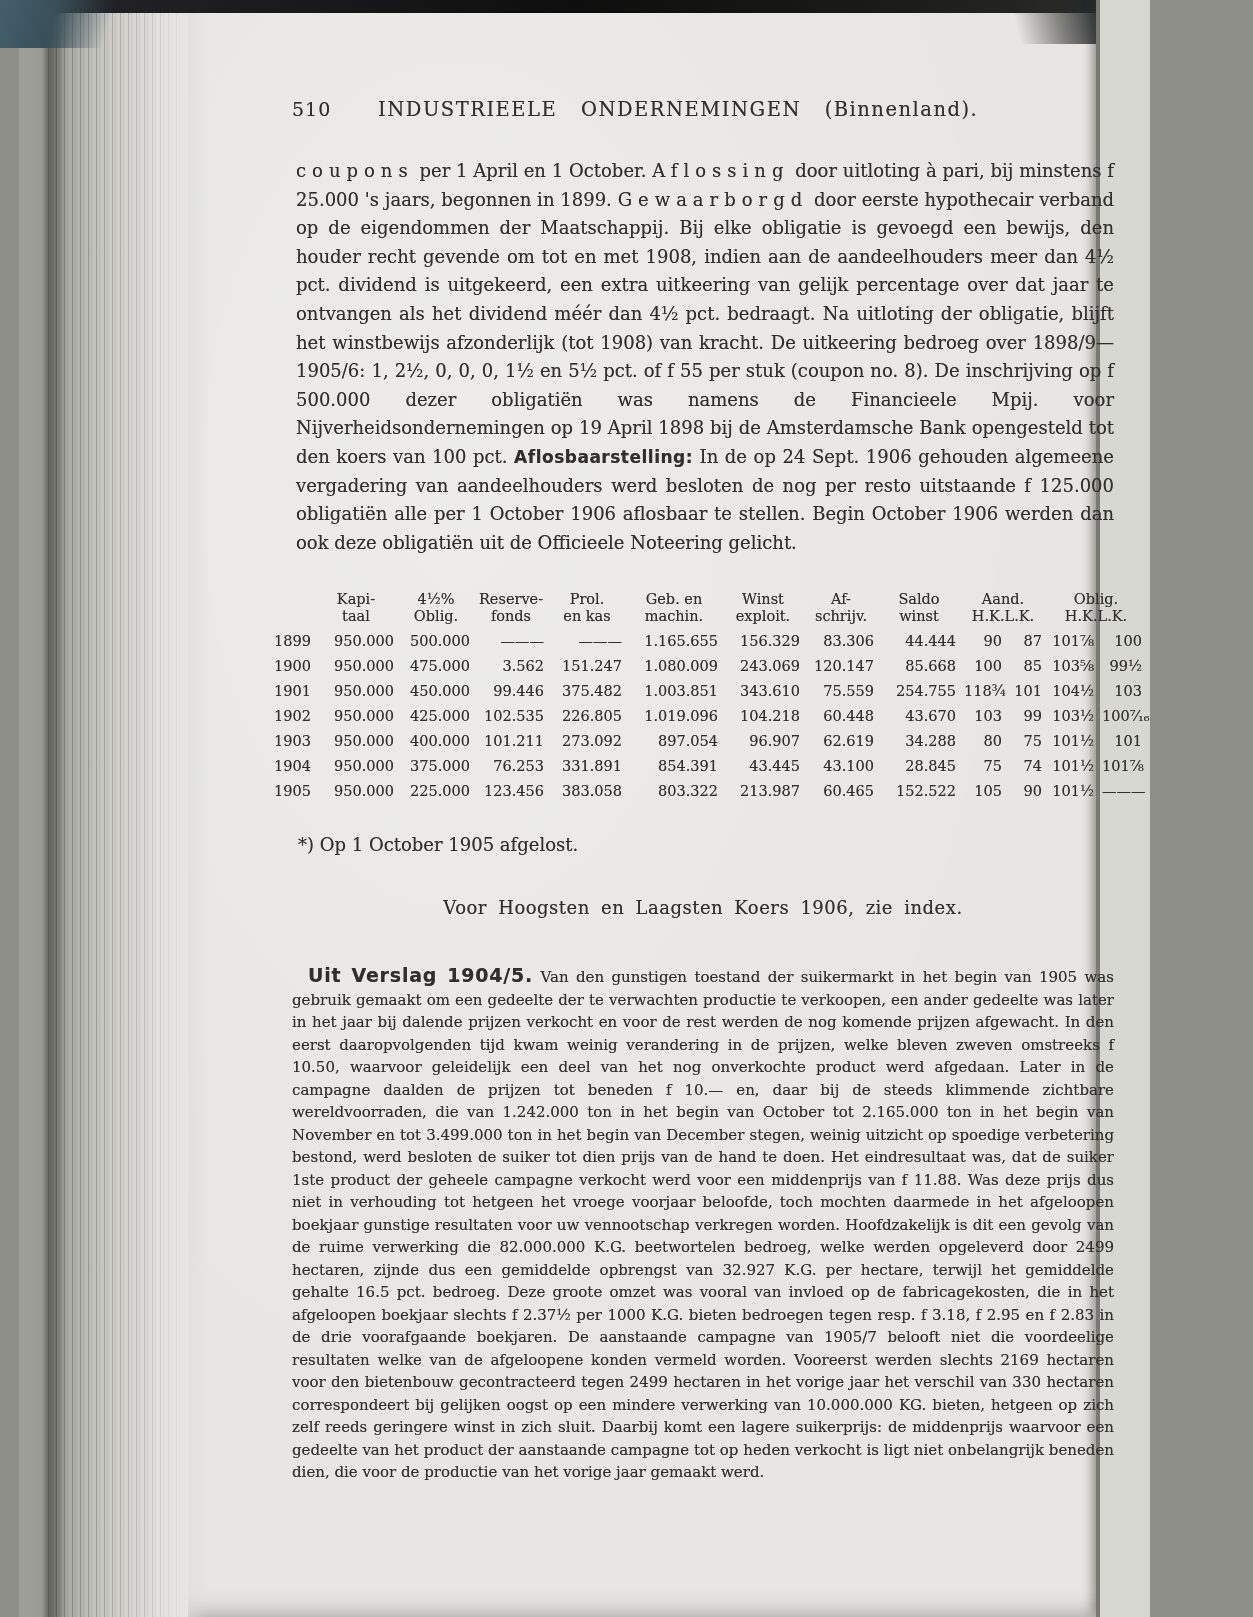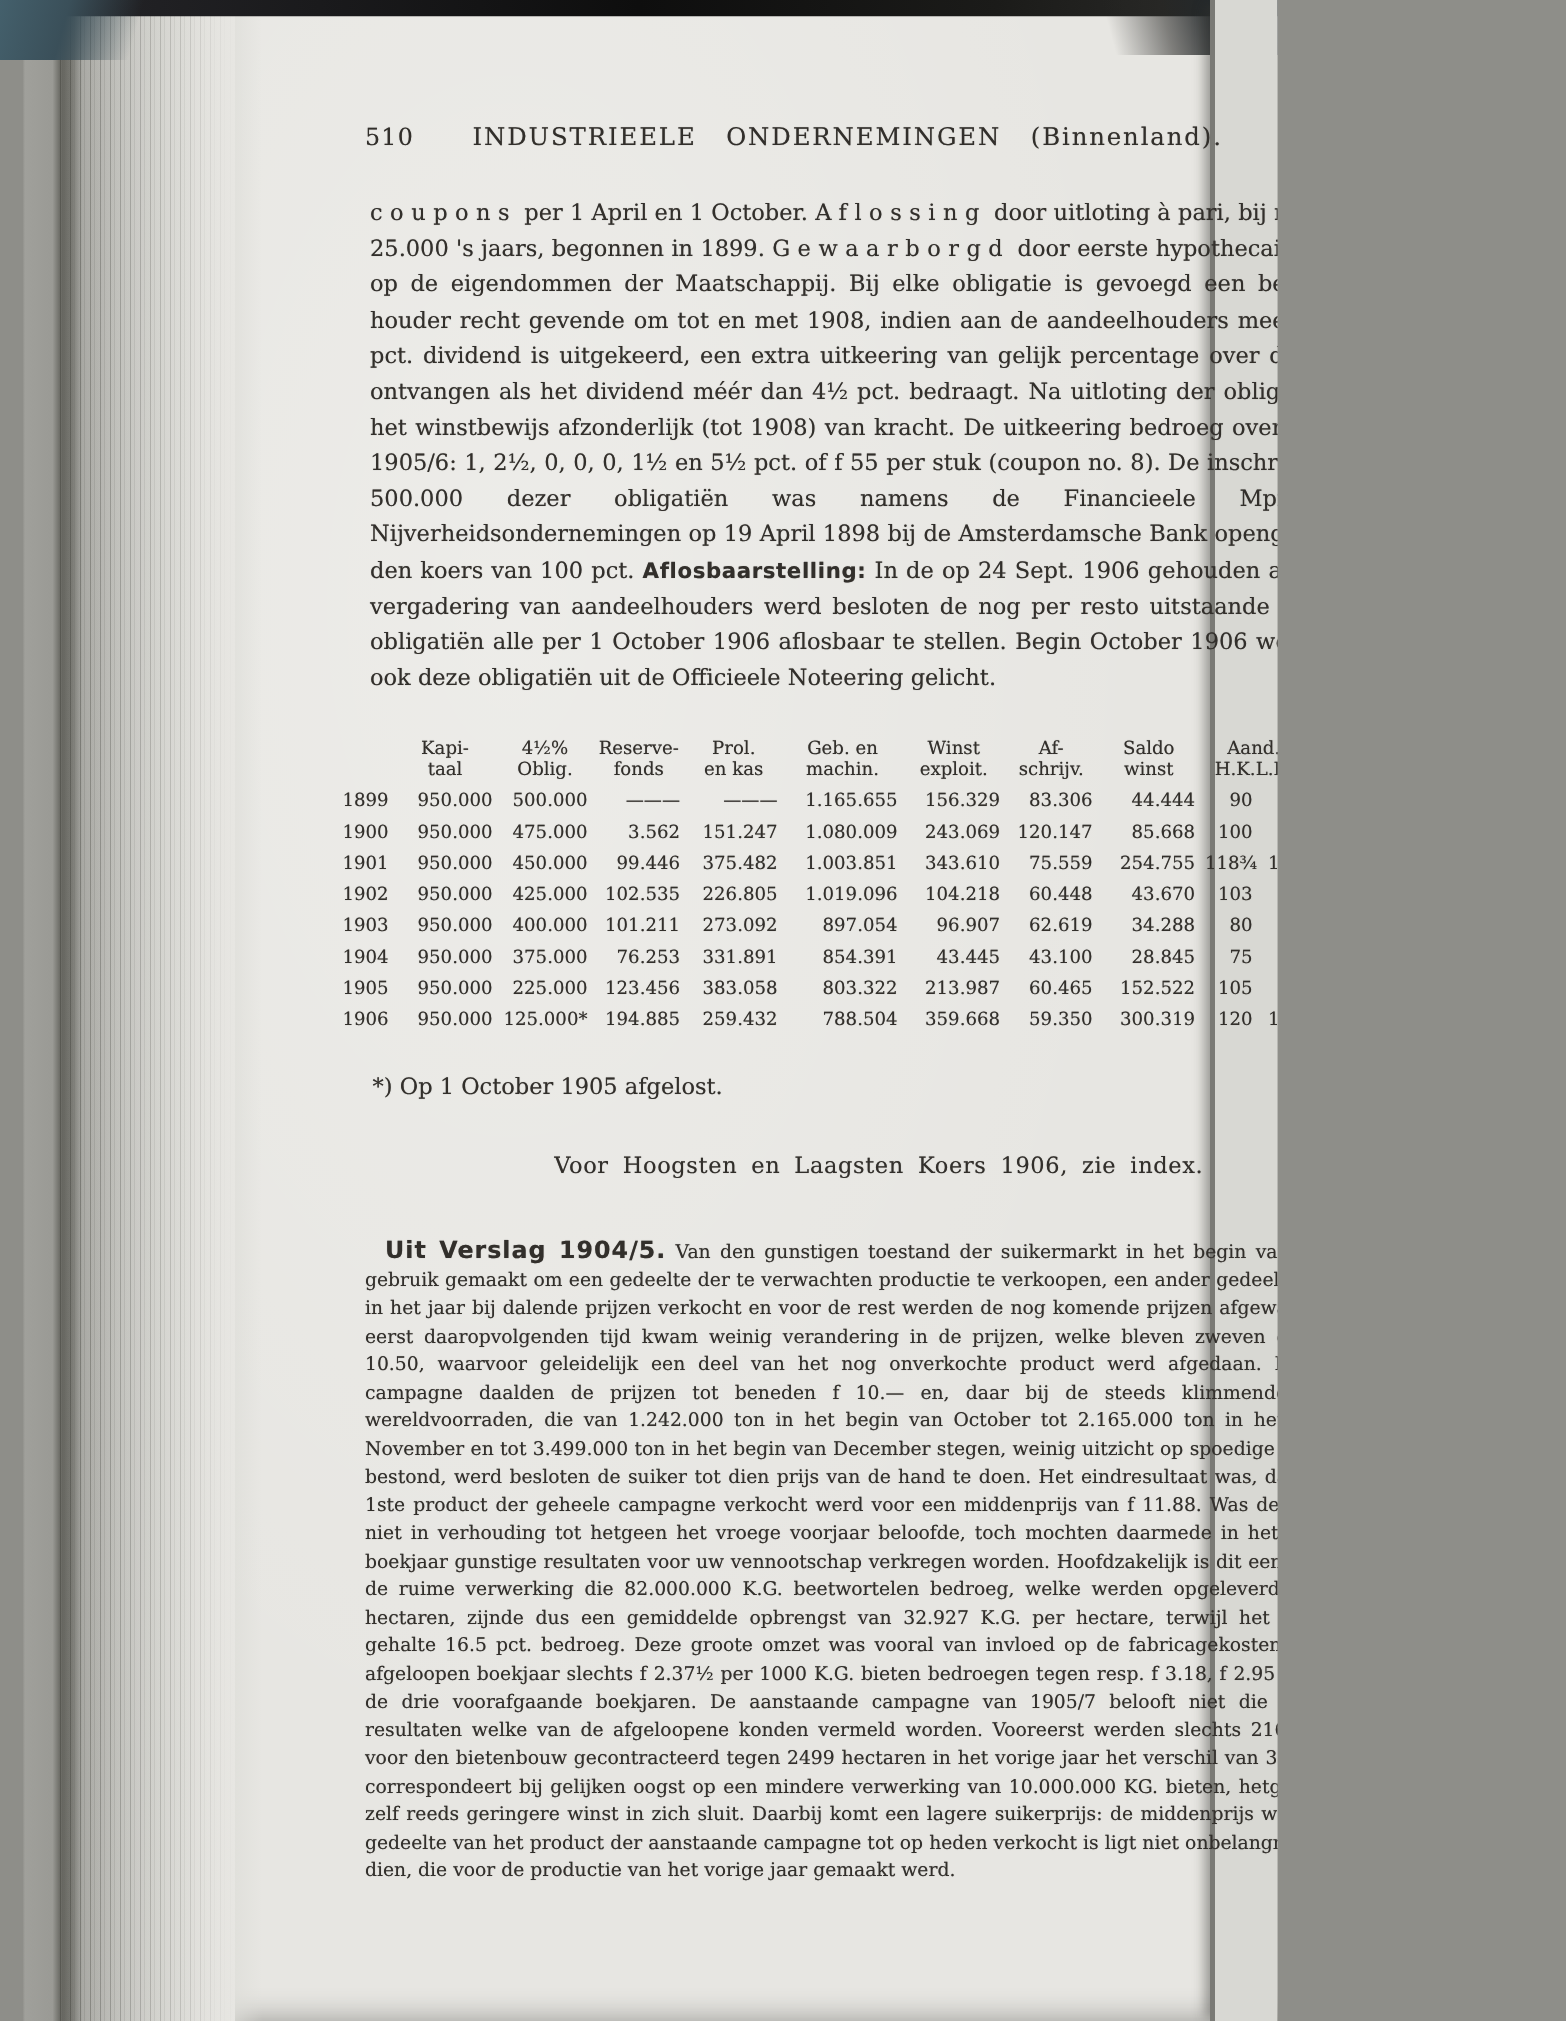--- a/index.html
+++ b/index.html
@@ -5,7 +5,7 @@
   html,body{margin:0;padding:0;background:#8e8e89;}
   .scan{
     position:relative;
-    width:1022px;height:1617px;
+    width:1150px;height:1617px;
     background:
       radial-gradient(ellipse at 40% 30%, rgba(255,255,253,0.25), rgba(0,0,0,0) 60%),
       #e7e6e2;

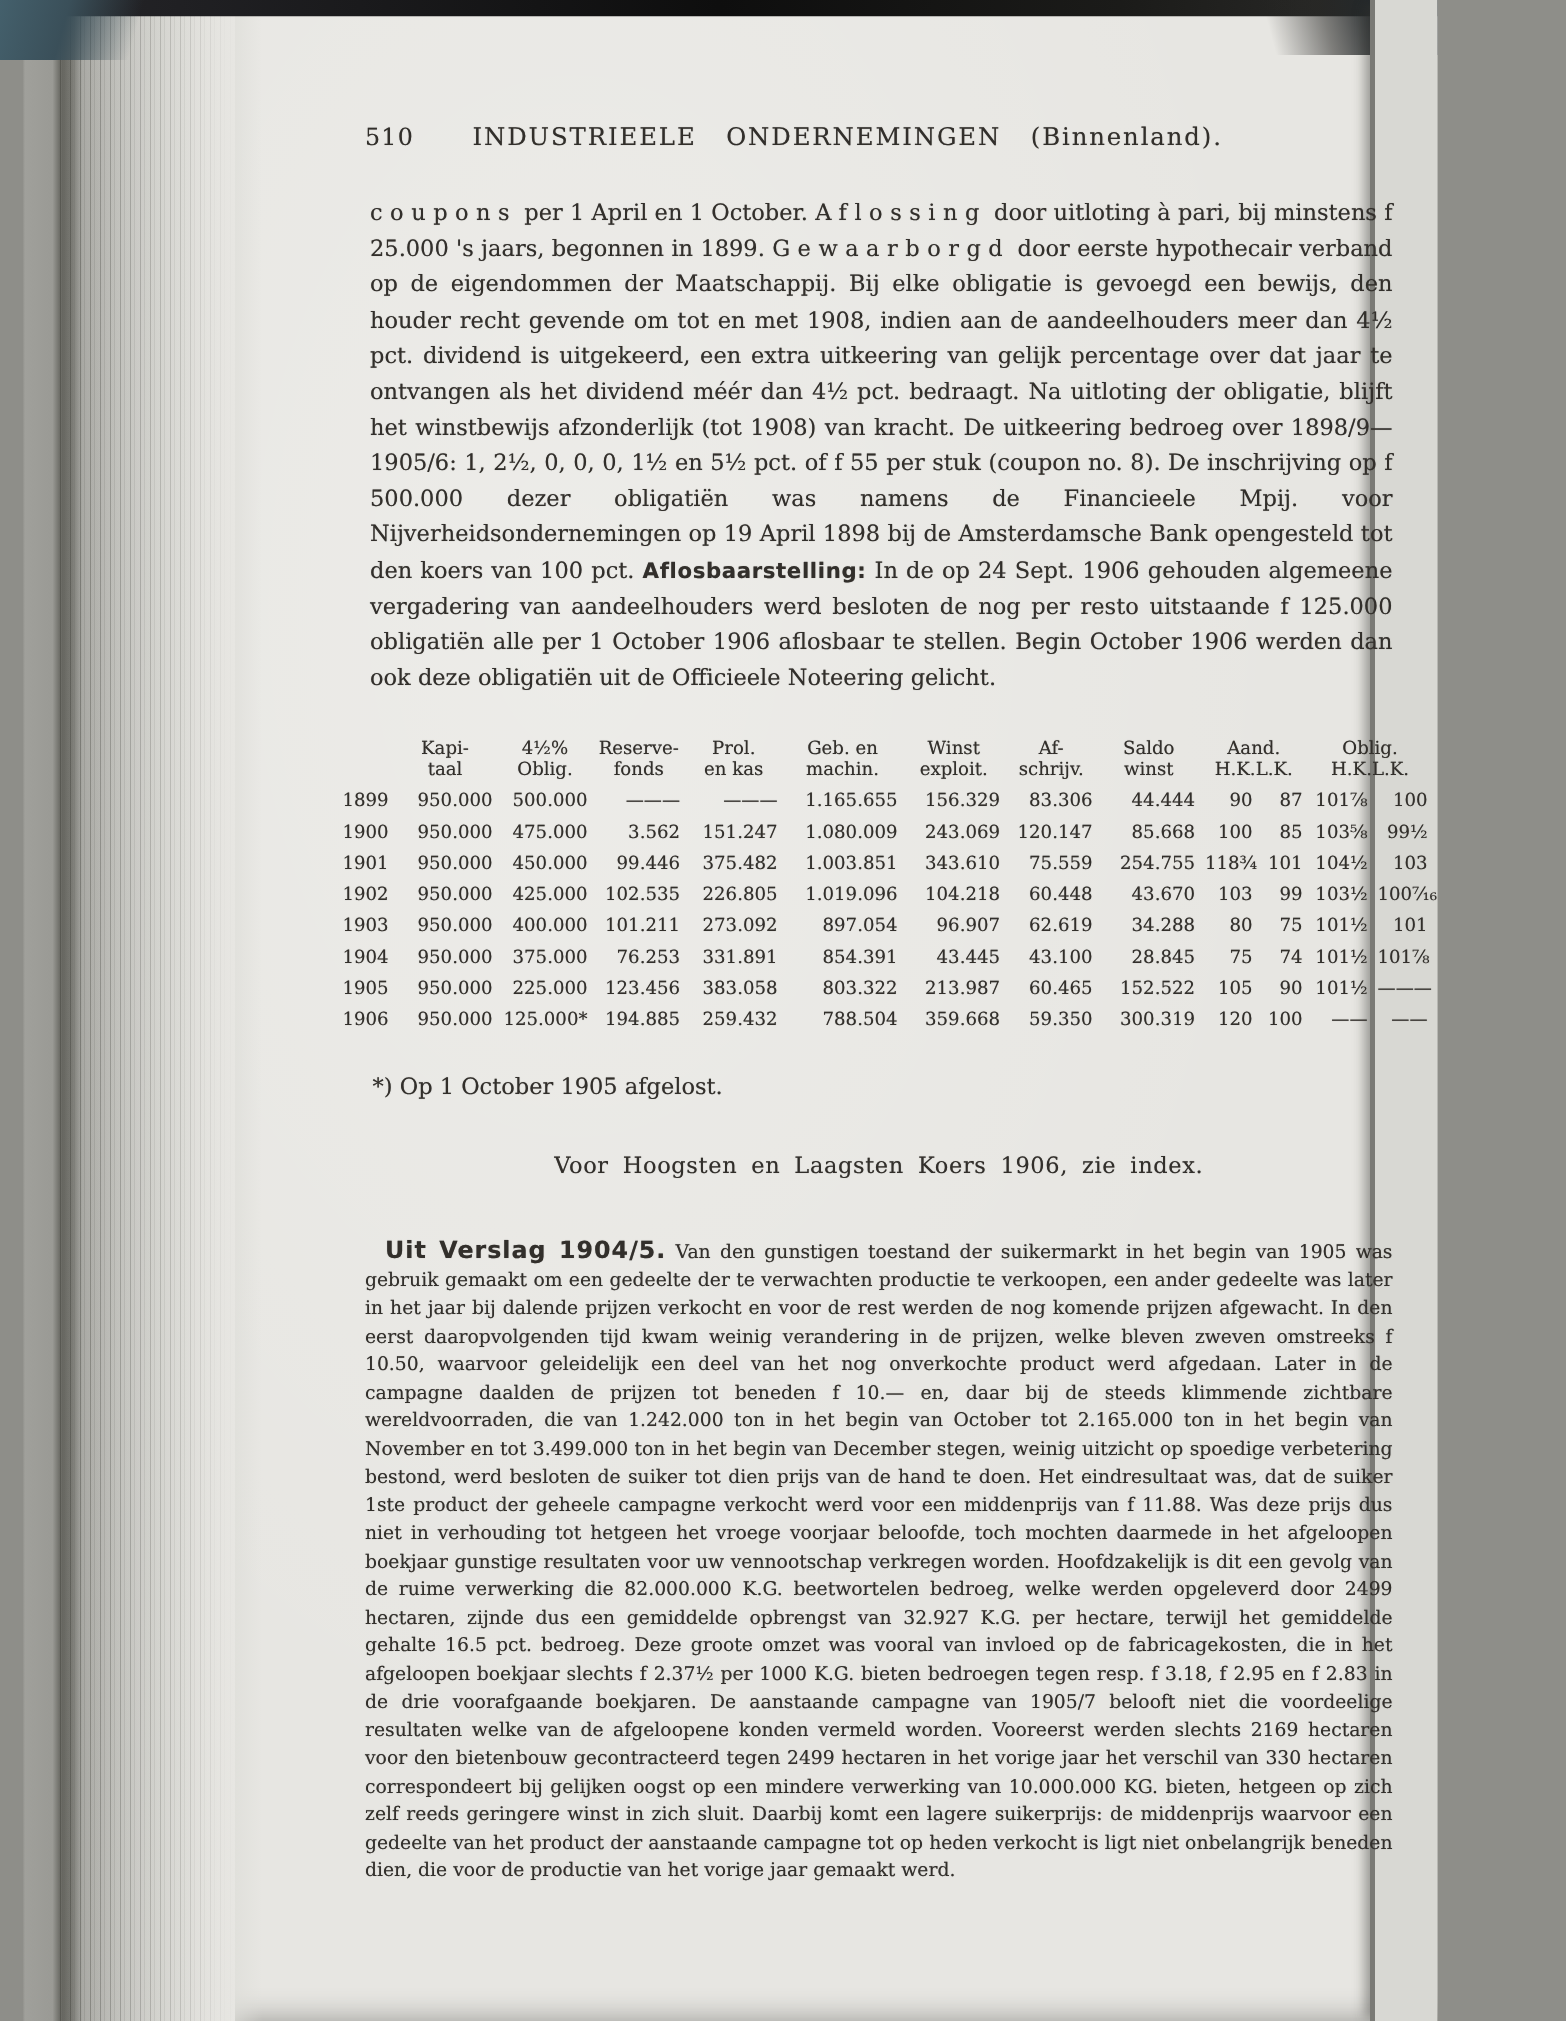--- a/index.html
+++ b/index.html
@@ -259,21 +259,6 @@
             <td>101½</td>
             <td>———</td>
           </tr>
-          <tr>
-            <td>1906</td>
-            <td>950.000</td>
-            <td>125.000*</td>
-            <td>194.885</td>
-            <td>259.432</td>
-            <td>788.504</td>
-            <td>359.668</td>
-            <td>59.350</td>
-            <td>300.319</td>
-            <td>120</td>
-            <td>100</td>
-            <td>——</td>
-            <td>——</td>
-          </tr>
         </tbody>
     </table>
 

